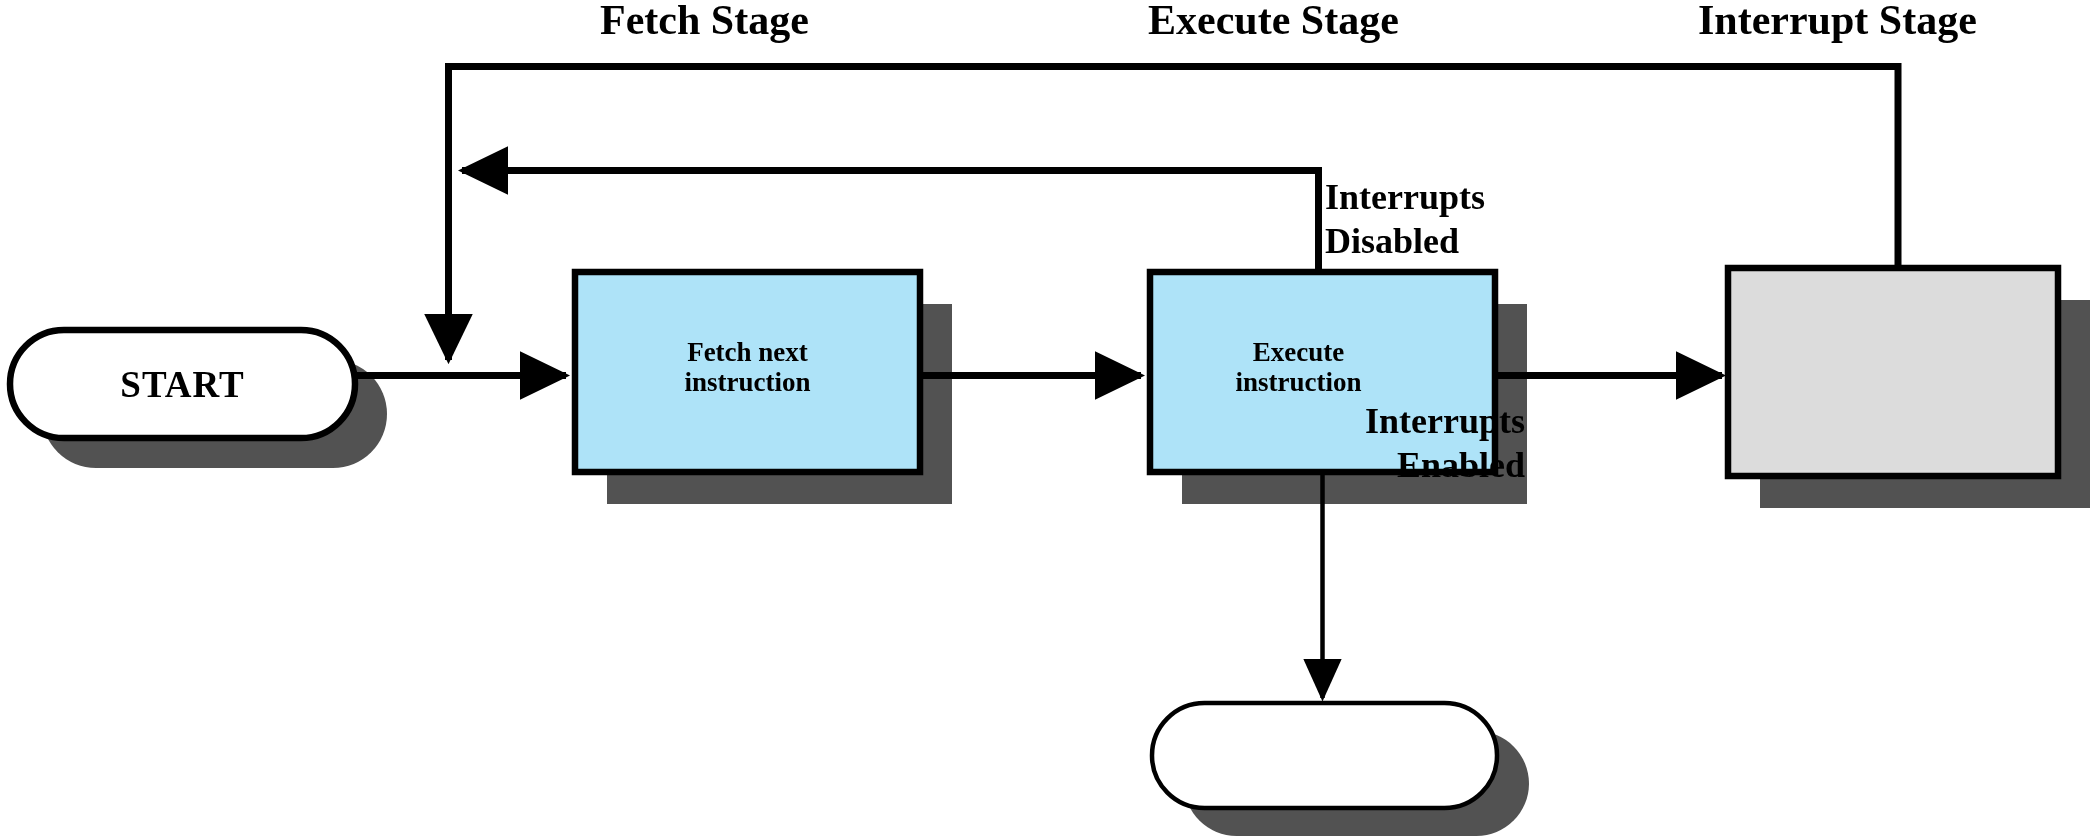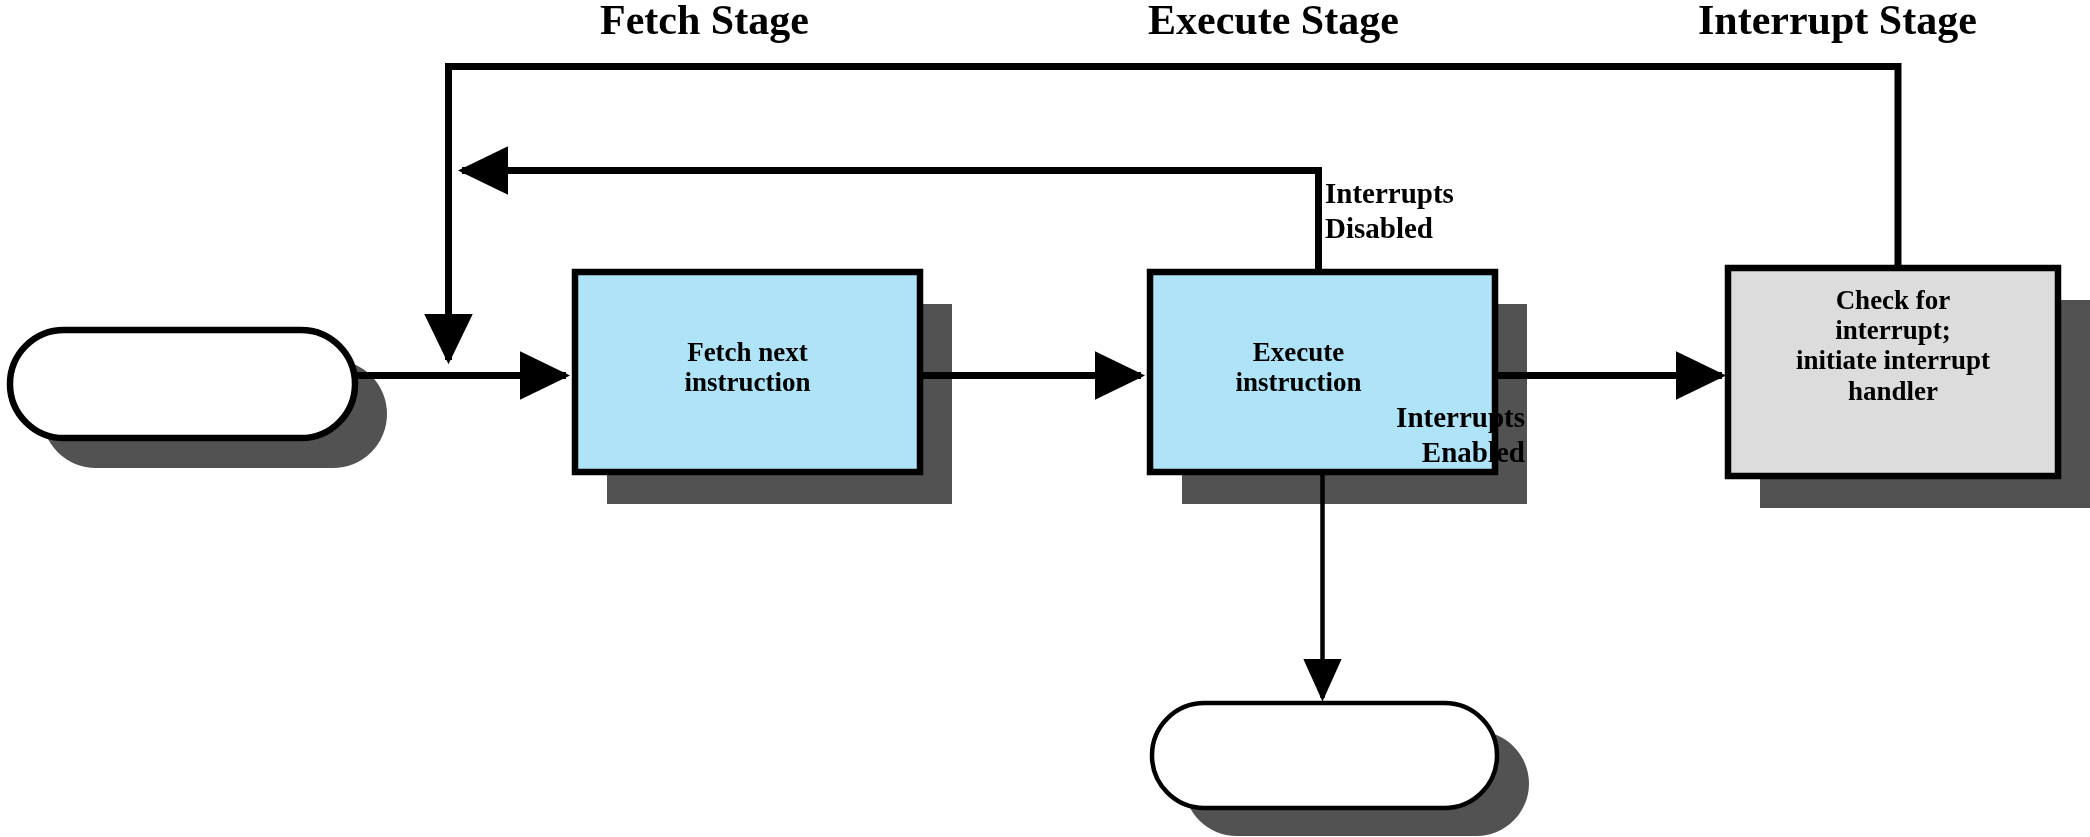--- a/index.html
+++ b/index.html
@@ -55,7 +55,7 @@
     position: absolute;
     font-family: "Liberation Serif", "DejaVu Serif", serif;
     font-weight: bold;
-    font-size: 29px;
+    font-size: 36px;
     color: #000000;
     line-height: 1.22;
     white-space: pre-line;

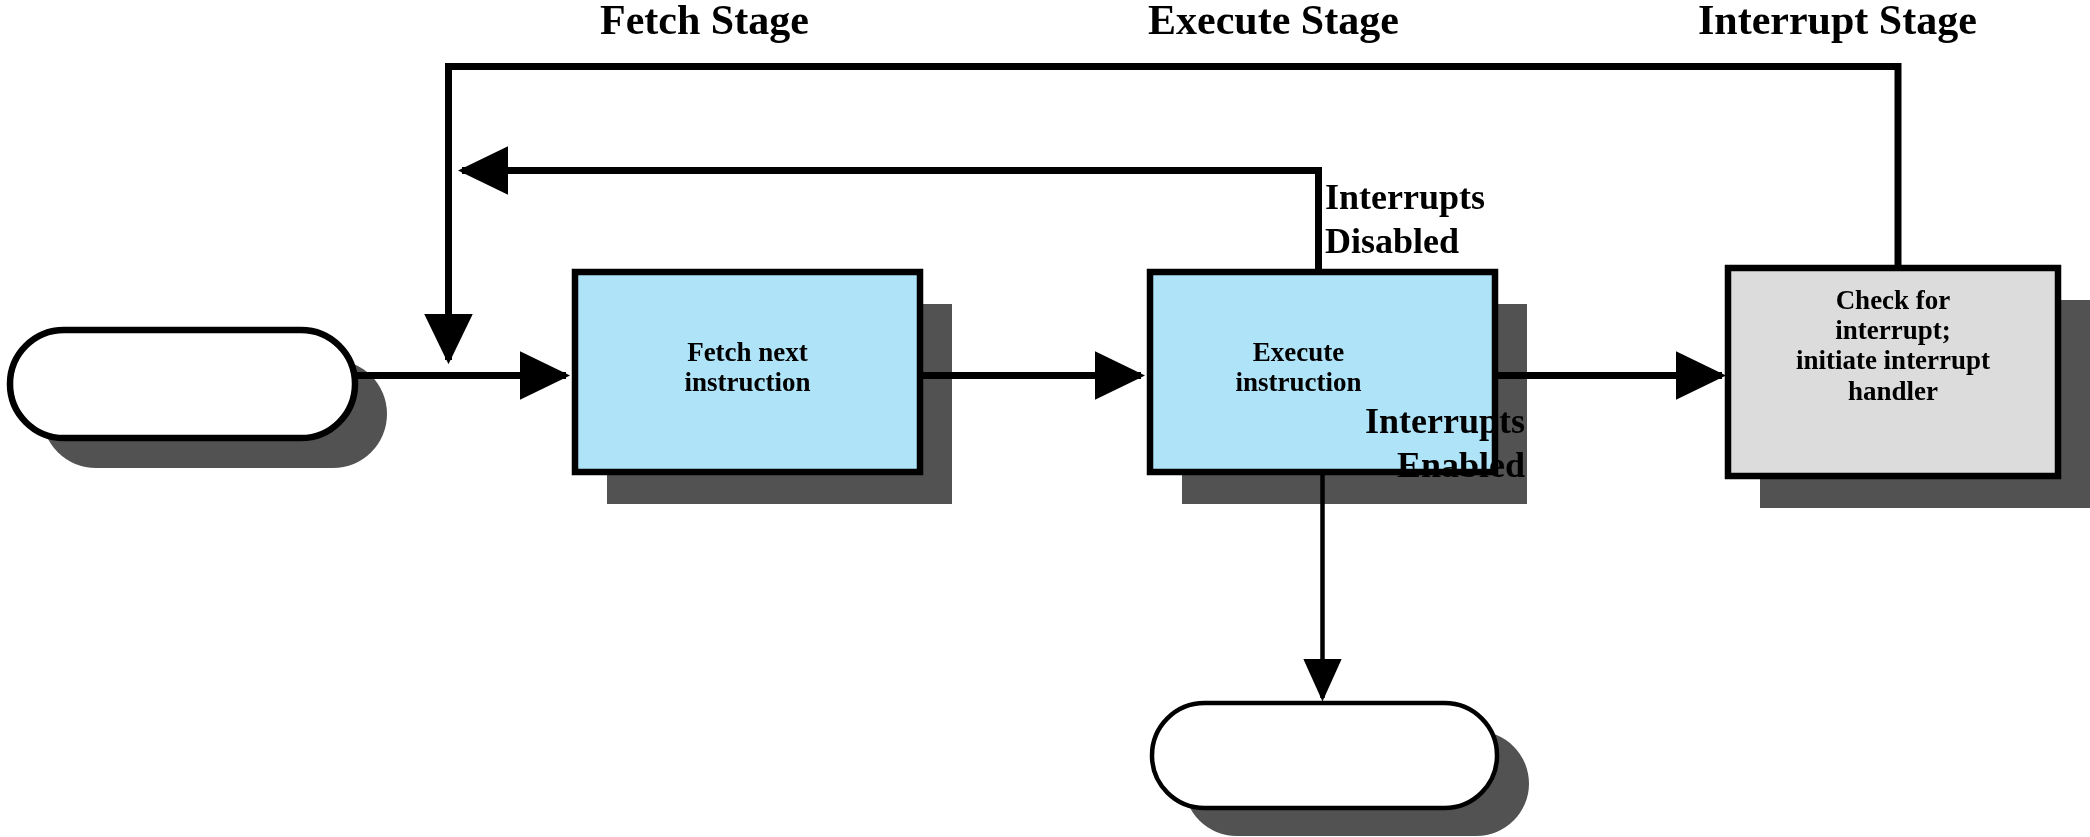--- a/index.html
+++ b/index.html
@@ -125,10 +125,6 @@
   <div class="node-label process-label" style="left:1126px; top:337px; width:345px;">Execute
 instruction</div>
 
-  <div class="node-label process-label" style="left:1728px; top:285px; width:330px;">Check for
-interrupt;
-initiate interrupt
-handler</div>
 
 
   <div class="edge-label el-left" style="left:1325px; top:176px;">Interrupts

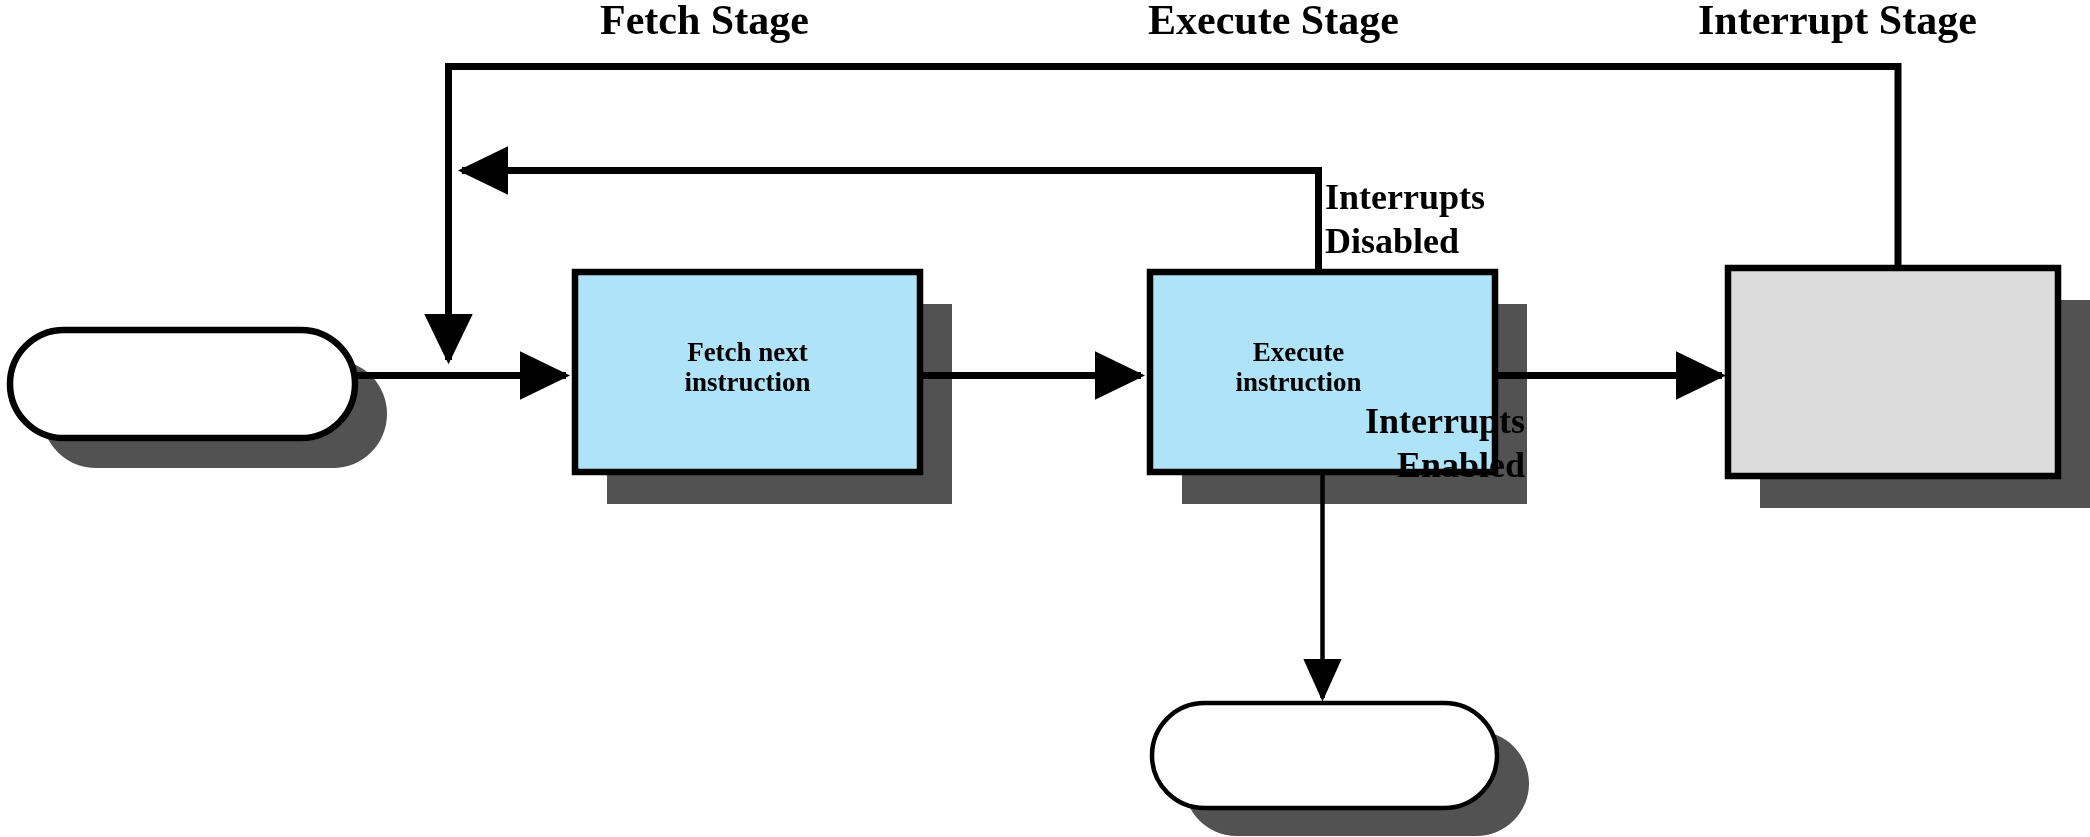--- a/index.html
+++ b/index.html
@@ -118,6 +118,7 @@
   <div class="stage-title" style="left:1148px; top:-4px;">Execute Stage</div>
   <div class="stage-title" style="left:1698px; top:-4px;">Interrupt Stage</div>
 
+  <div class="node-label terminal-label" style="left:10px; top:364px; width:345px;">START</div>
 
   <div class="node-label process-label" style="left:575px; top:337px; width:345px;text-align:center;">Fetch next
 instruction</div>

